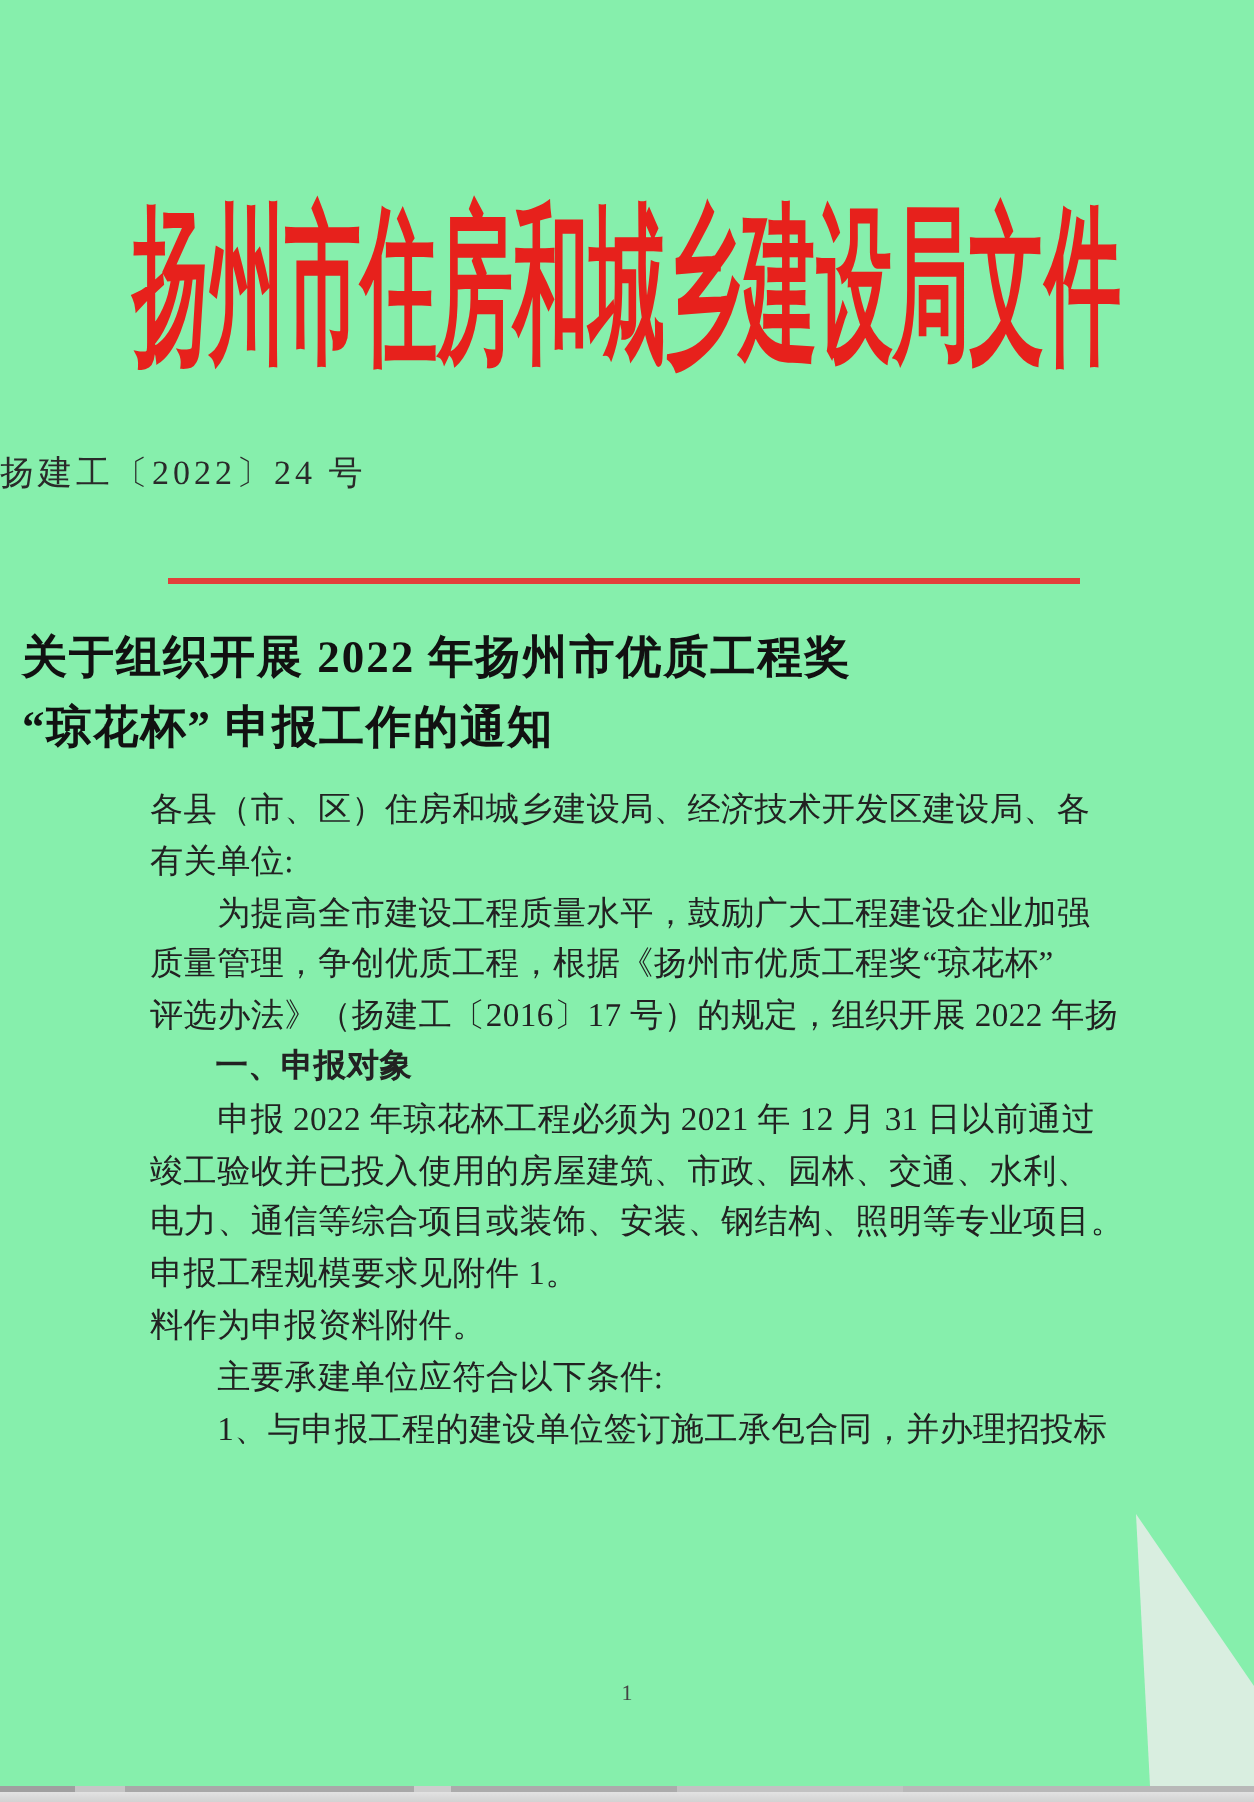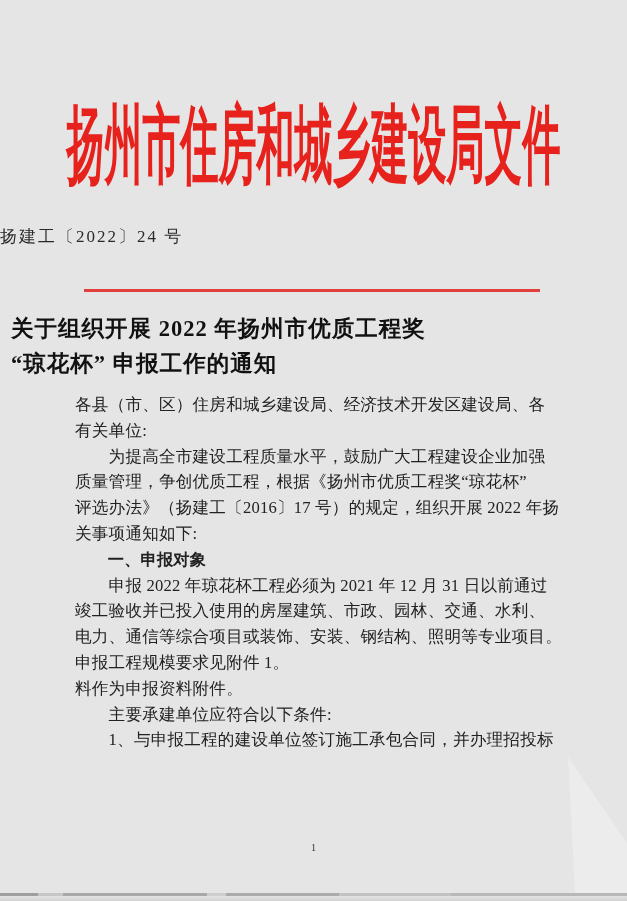--- a/index.html
+++ b/index.html
@@ -19,7 +19,7 @@
   .page{
     position:absolute;
     inset:0;
-    background:#e5e5e5;
+    background:#86efac;
     padding-left:13px;
   }
   

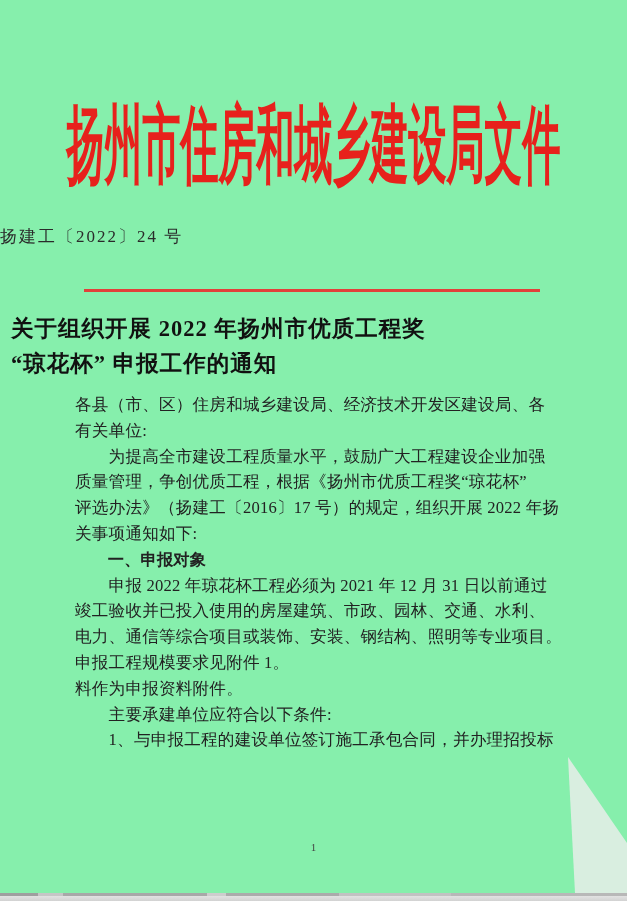--- a/index.html
+++ b/index.html
@@ -157,7 +157,6 @@
       <div class="body-line">　　为提高全市建设工程质量水平，鼓励广大工程建设企业加强</div>
       <div class="body-line">质量管理，争创优质工程，根据《扬州市优质工程奖“琼花杯”</div>
       <div class="body-line">评选办法》（扬建工〔2016〕17 号）的规定，组织开展 2022 年扬</div>
-      <div class="body-line">关事项通知如下:</div>
       <div class="body-line bold">　　一、申报对象</div>
       <div class="body-line">　　申报 2022 年琼花杯工程必须为 2021 年 12 月 31 日以前通过</div>
       <div class="body-line">竣工验收并已投入使用的房屋建筑、市政、园林、交通、水利、</div>

